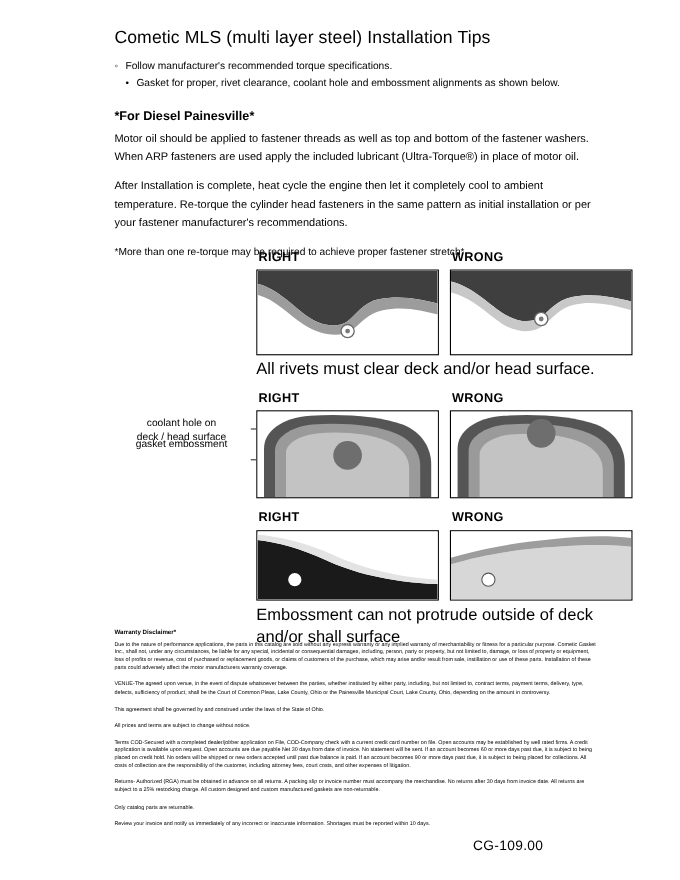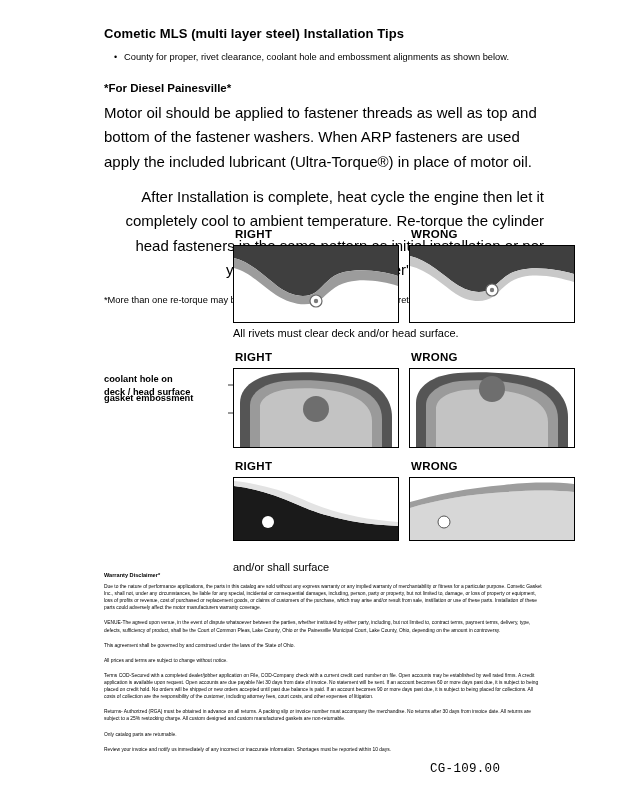--- a/index.html
+++ b/index.html
@@ -29,8 +29,8 @@
     width: 440px;
   }
   h1.title {
-    font-size: 13px;
-    font-weight: bold;
+    font-size: 16px;
+    font-weight: normal;
     margin: 0 0 9px 0;
     letter-spacing: 0.1px;
   }

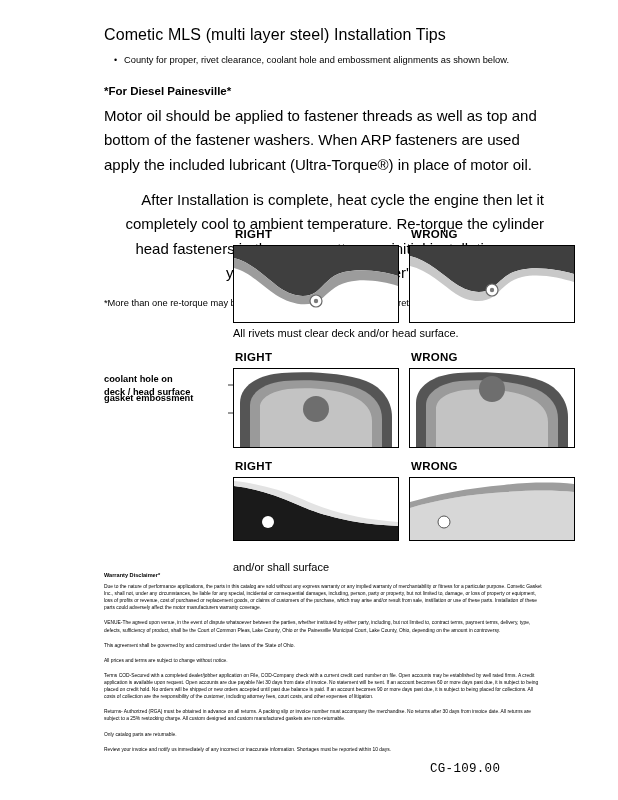--- a/index.html
+++ b/index.html
@@ -188,6 +188,7 @@
     <h1 class="title">Cometic MLS (multi layer steel) Installation Tips</h1>
 
     <ul class="bullet-list">
+      <li>Follow manufacturer's recommended torque specifications.</li>
     </ul>
     <ul class="sub-list">
       <li>County for proper, rivet clearance, coolant hole and embossment alignments as shown below.</li>

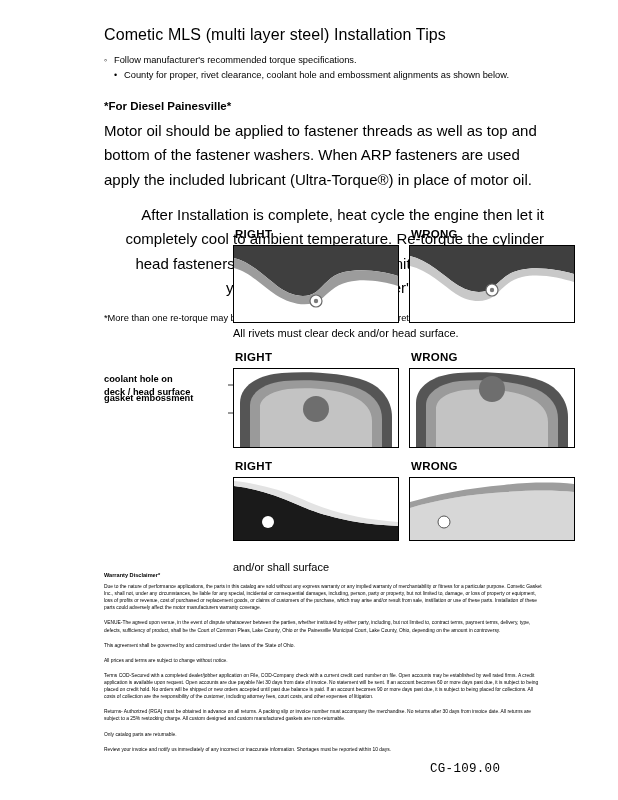--- a/index.html
+++ b/index.html
@@ -191,7 +191,7 @@
       <li>Follow manufacturer's recommended torque specifications.</li>
     </ul>
     <ul class="sub-list">
-      <li>County for proper, rivet clearance, coolant hole and embossment alignments as shown below.</li>
+      <li>Gasket for proper, rivet clearance, coolant hole and embossment alignments as shown below.</li>
     </ul>
 
     <h2 class="subtitle">*For Diesel Painesville*</h2>

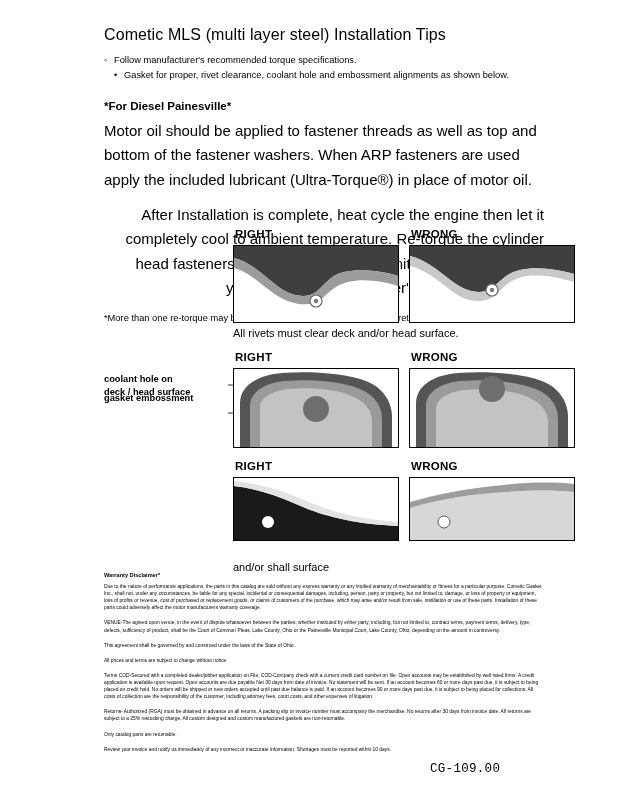--- a/index.html
+++ b/index.html
@@ -76,7 +76,7 @@
     margin: 17px 0 7px 0;
   }
   p.para {
-    font-size: 15px;
+    font-size: 10px;
     line-height: 1.62;
     margin: 0 0 11px 0;
   }

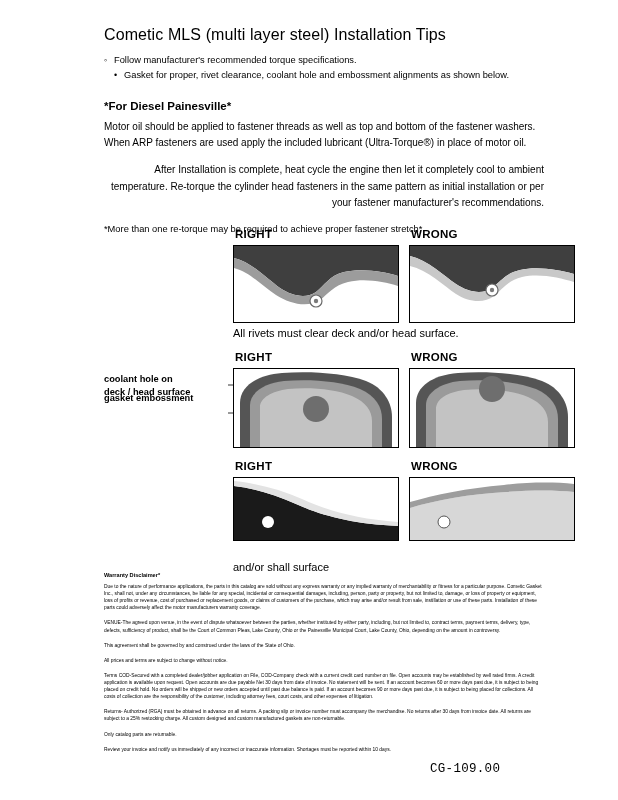--- a/index.html
+++ b/index.html
@@ -82,7 +82,6 @@
   }
   p.para.last {
     margin-bottom: 0;
-    text-align: right;
   }
   .note {
     font-size: 9.3px;

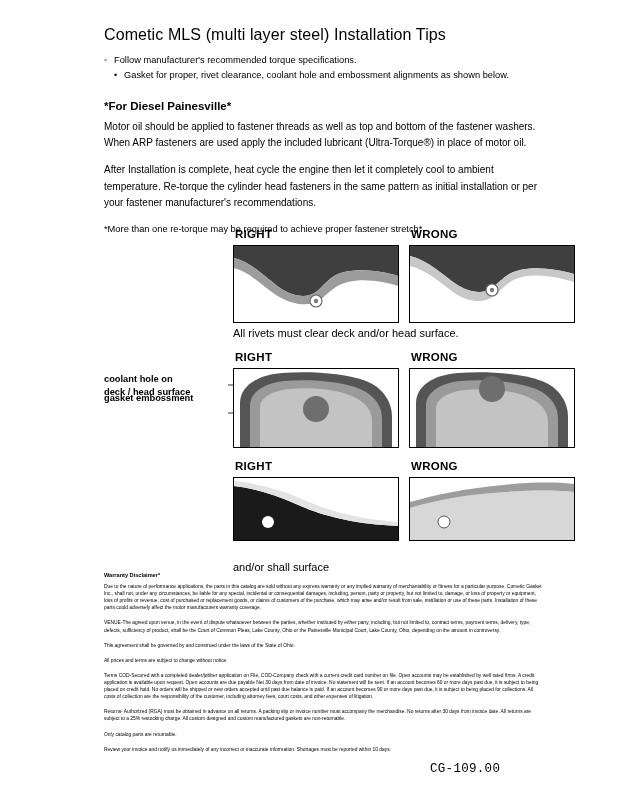--- a/index.html
+++ b/index.html
@@ -128,7 +128,7 @@
   .fig-box.left { left: 129px; }
   .fig-box.right { left: 305px; }
   .fig-caption {
-    font-size: 11px;
+    font-size: 15px;
     margin: 4px 0 0 129px;
   }
   .fig-caption.two-line {

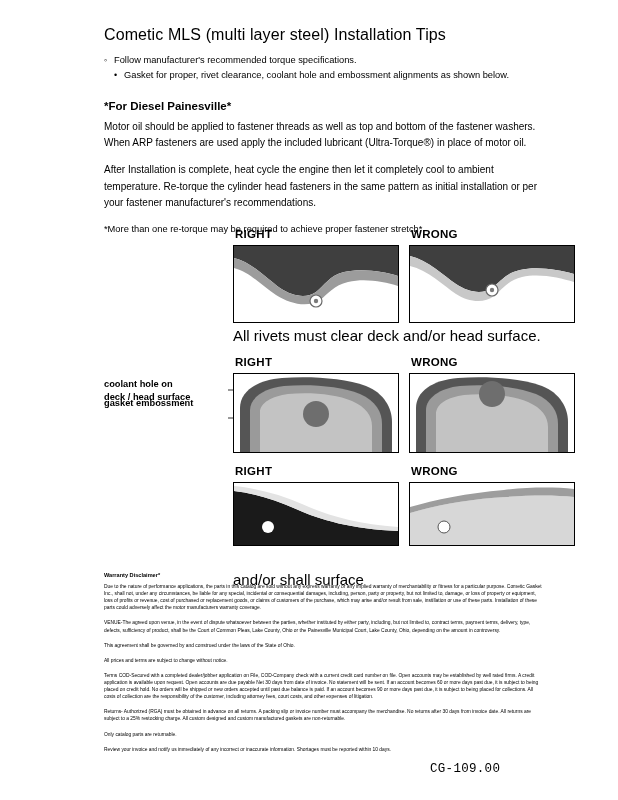--- a/index.html
+++ b/index.html
@@ -145,9 +145,8 @@
   .callout {
     position: absolute;
     font-size: 9.3px;
-    text-align: left;
+    text-align: center;
     line-height: 1.35;
-    font-weight: bold;
   }
 
   

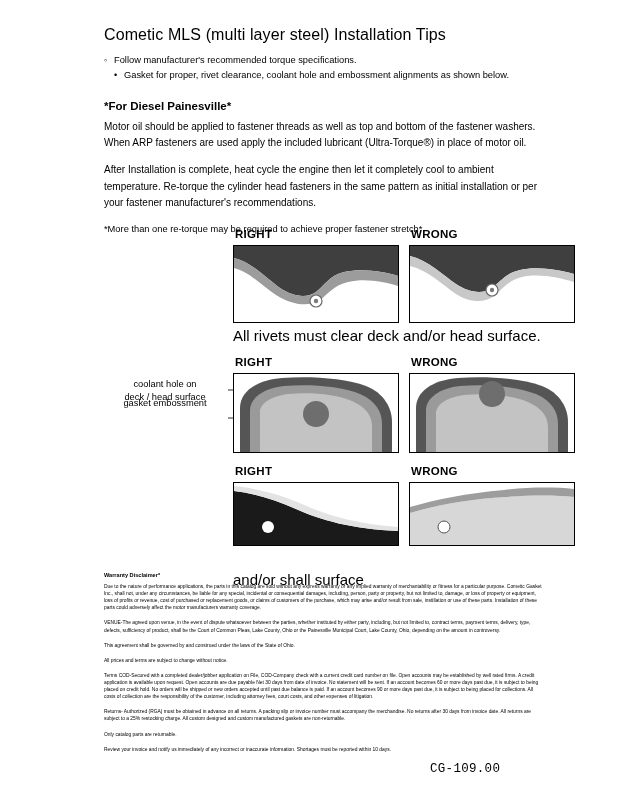--- a/index.html
+++ b/index.html
@@ -293,7 +293,7 @@
         </div>
       </div>
       <div class="fig-caption two-line">
-        <br>
+        <span>Embossment can not protrude outside of deck</span><br>
         <span>and/or shall surface</span>
       </div>
     </div>

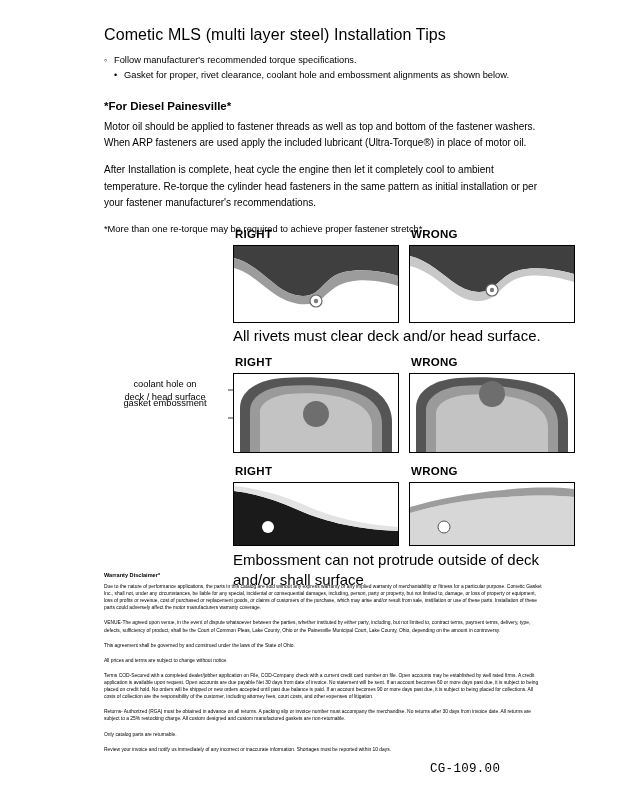--- a/index.html
+++ b/index.html
@@ -173,7 +173,6 @@
     top: 762px;
     font-size: 12.5px;
     letter-spacing: 0.3px;
-    font-family: Liberation Mono, monospace;
   }
   svg { display: block; }
 </style>

